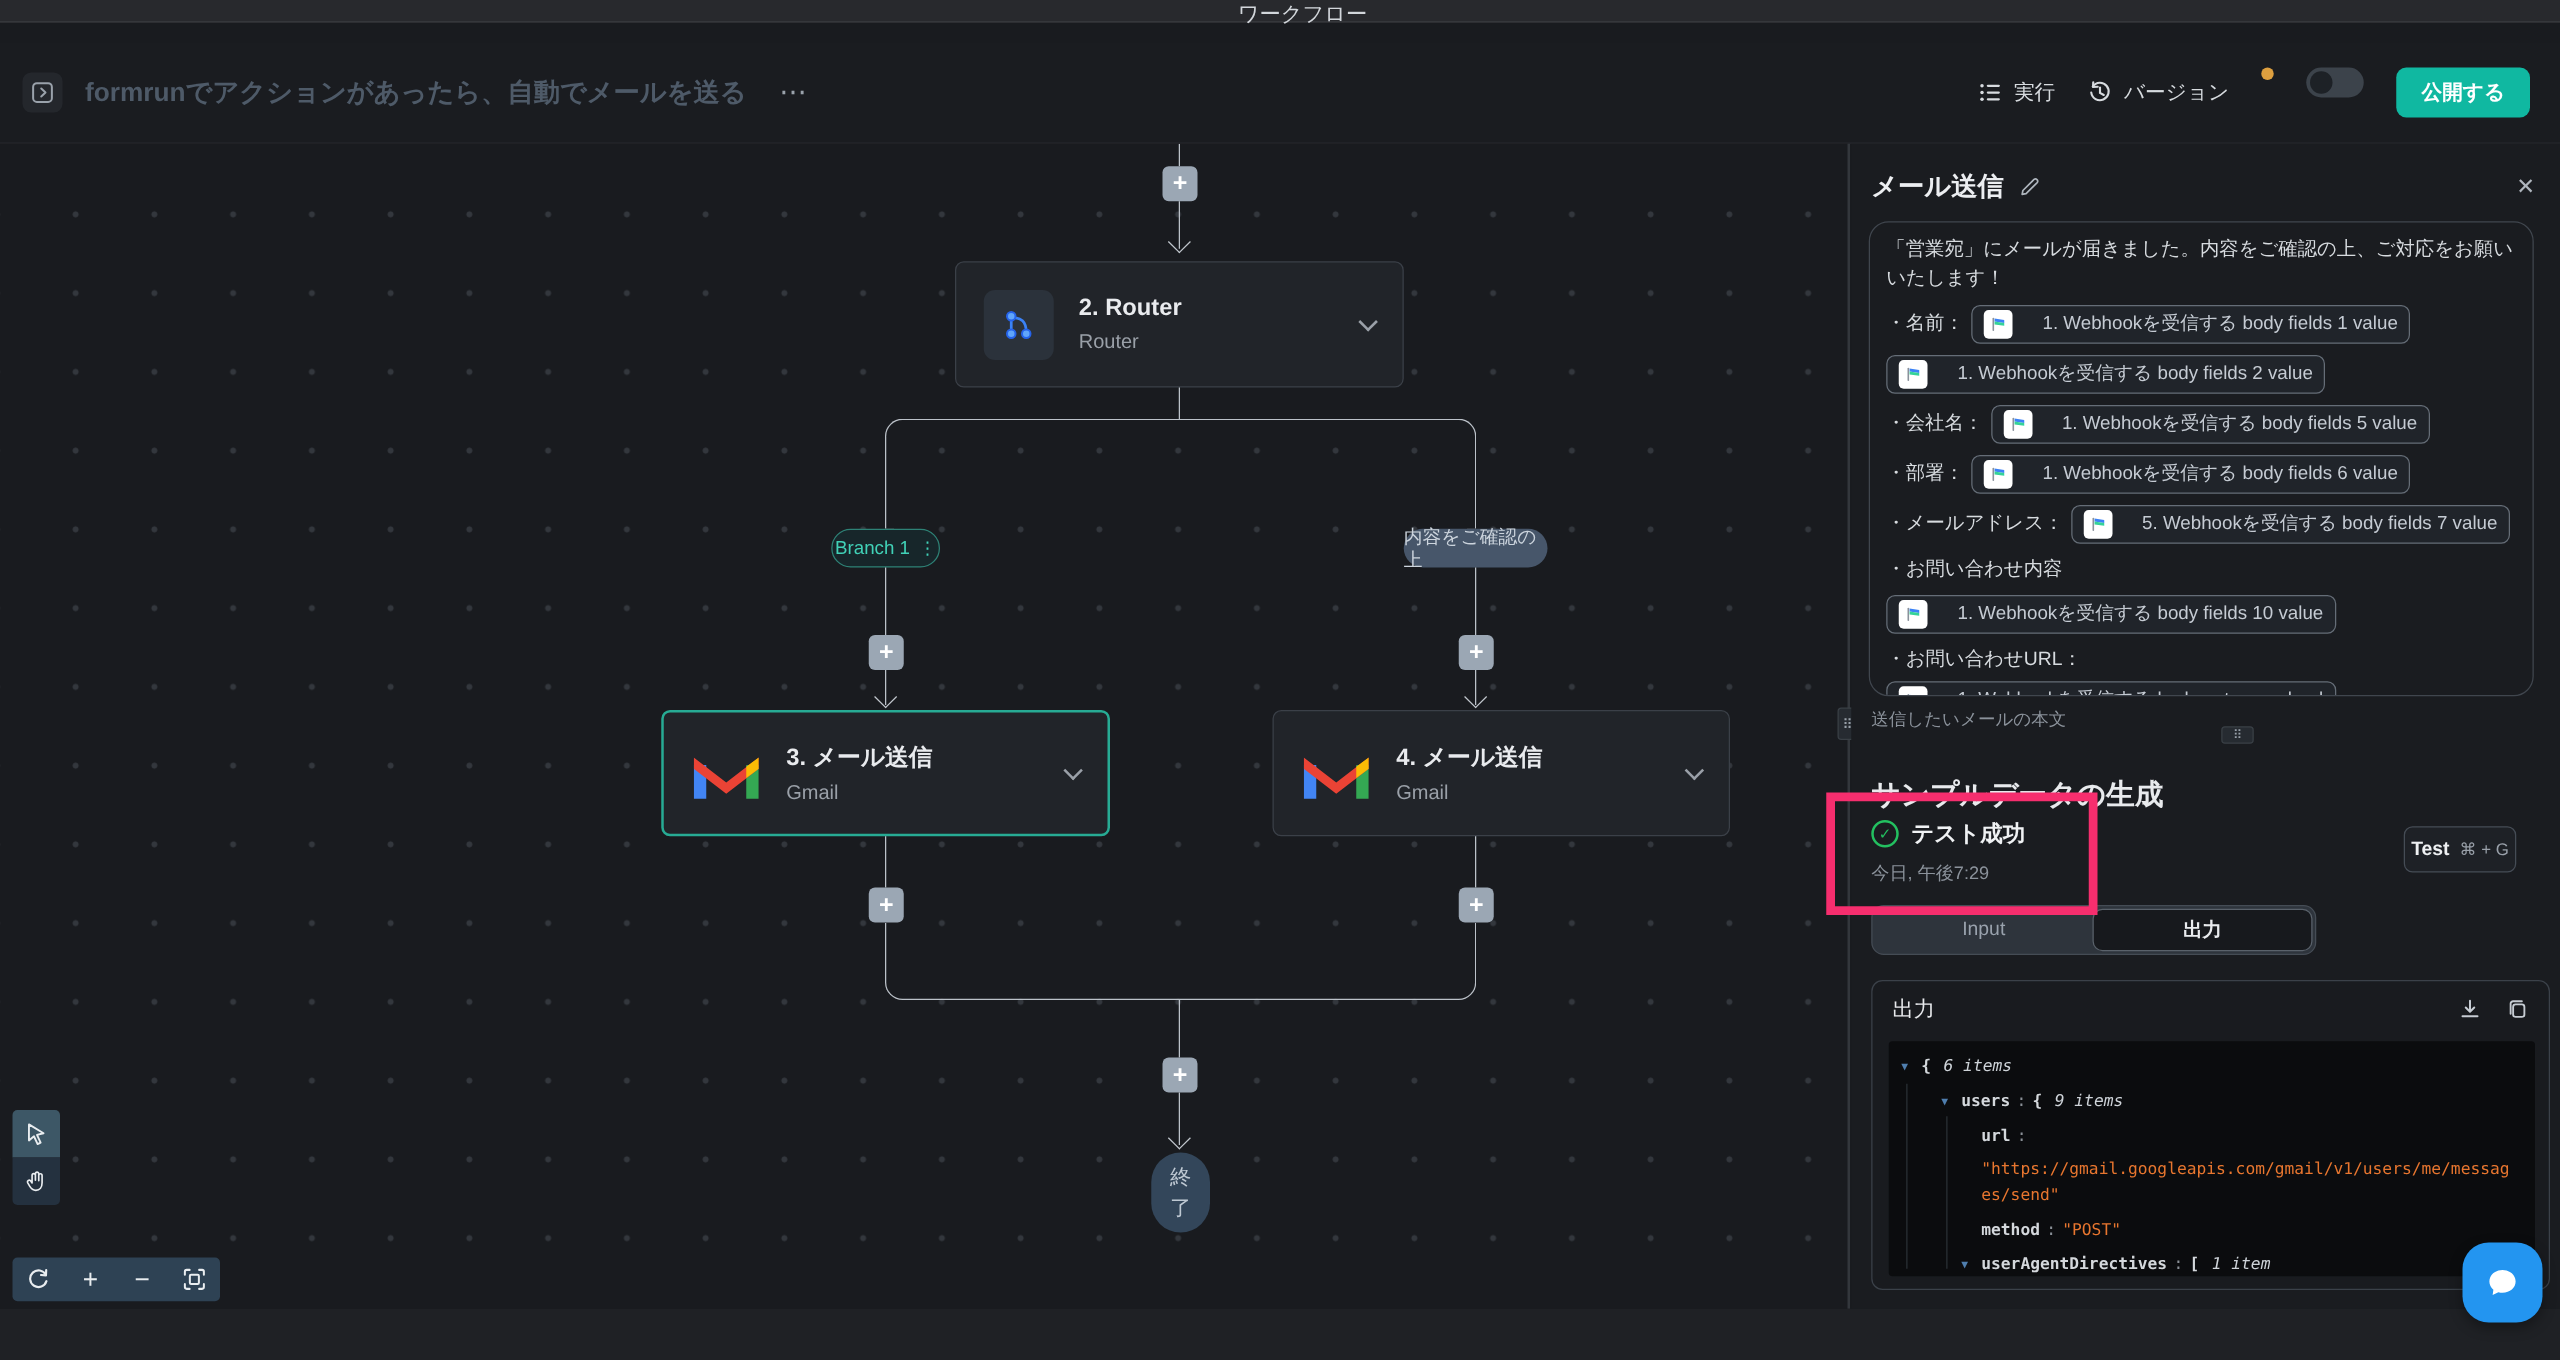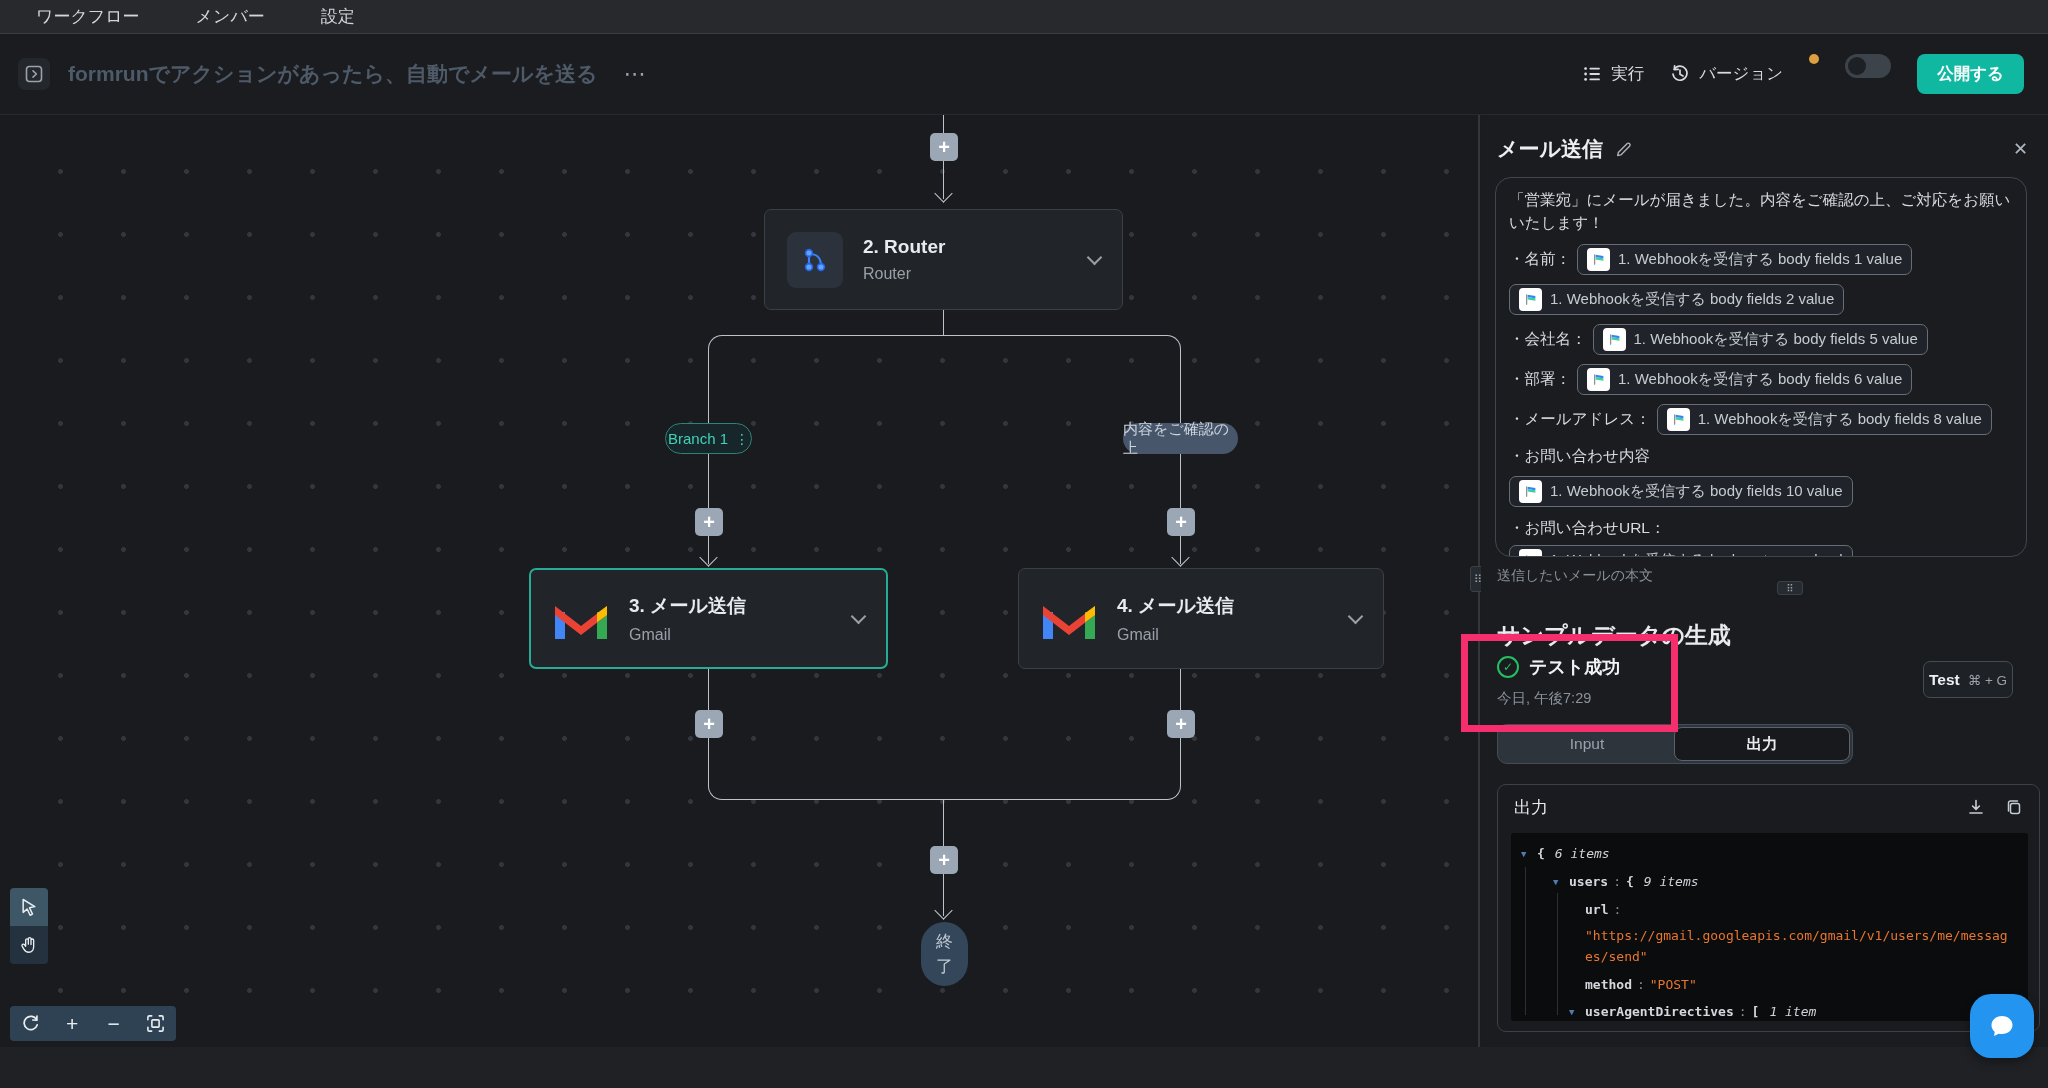--- a/index.html
+++ b/index.html
@@ -8,8 +8,8 @@
   .app { position:relative; width:2048px; height:1088px; background:#191b1f; }
 
   
-  .topnav { position:absolute; left:0; top:0; width:2048px; height:34px; background:#28292d;
-    border-bottom:1px solid #3a3c40; display:flex; align-items:center; gap:56px; padding-left:36px; }
+  .topnav { position:absolute; left:0; top:0; width:2048px; height:18px; background:#28292d;
+    border-bottom:1px solid #3a3c40; display:flex; align-items:center; gap:56px; padding-left:36px;flex-direction:column; }
   .topnav .nav-item { color:#d2d6db; font-size:17px; cursor:pointer; }
 
   

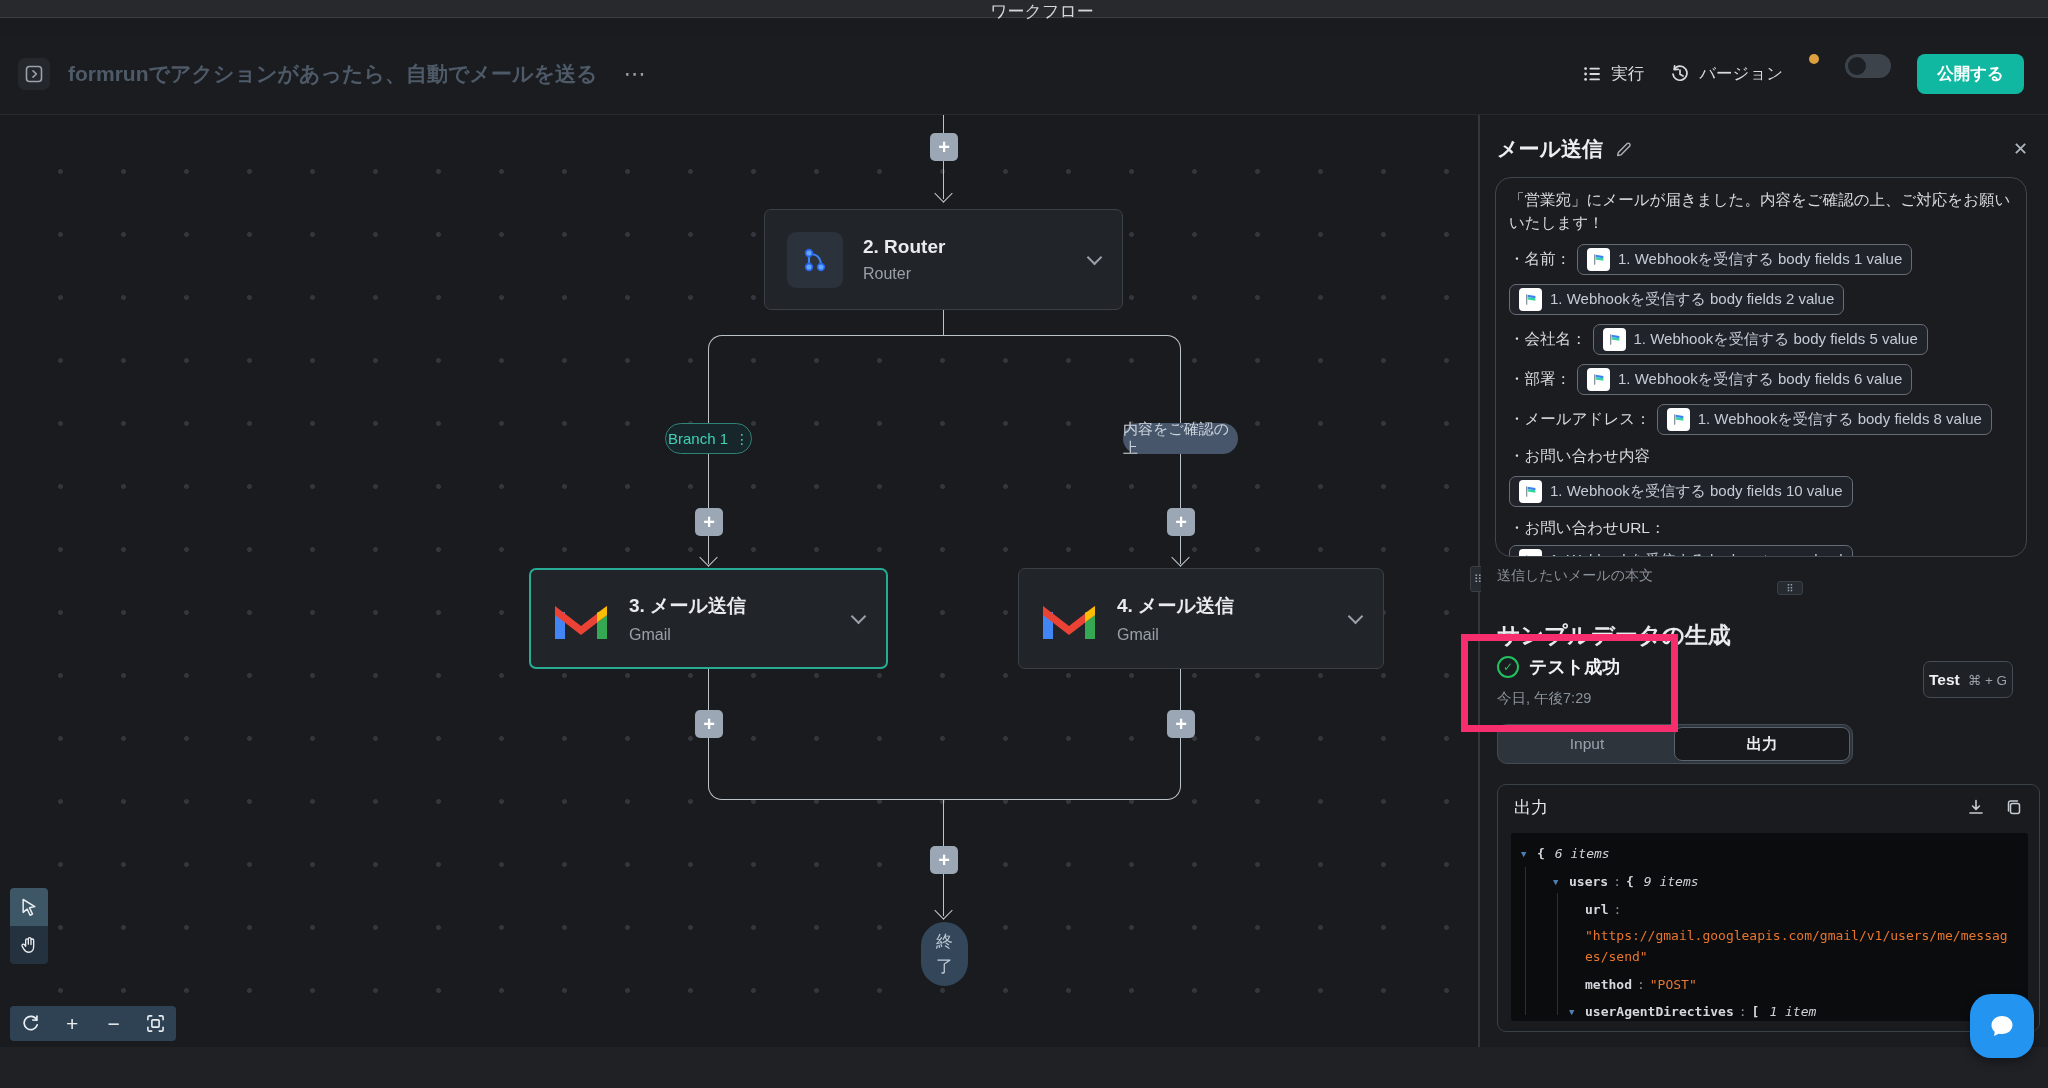--- a/index.html
+++ b/index.html
@@ -88,7 +88,7 @@
     overflow:hidden; cursor:text; }
   .mrow { display:flex; align-items:center; flex-wrap:wrap; gap:6px; margin-top:9px; }
   .mlabel { color:#d7dbdf; }
-  .wtag { display:inline-flex; align-items:center; gap:8px; border:1px solid #656d77; border-radius:7px;
+  .wtag { display:inline-flex; align-items:center; gap:24px; border:1px solid #656d77; border-radius:7px;
     background:#20242a; padding:3px 9px; color:#c5cbd3; font-size:15px; cursor:pointer; white-space:nowrap; }
   .wtag .ticon { width:23px; height:23px; background:#fff; border-radius:4px; display:flex;
     align-items:center; justify-content:center; }

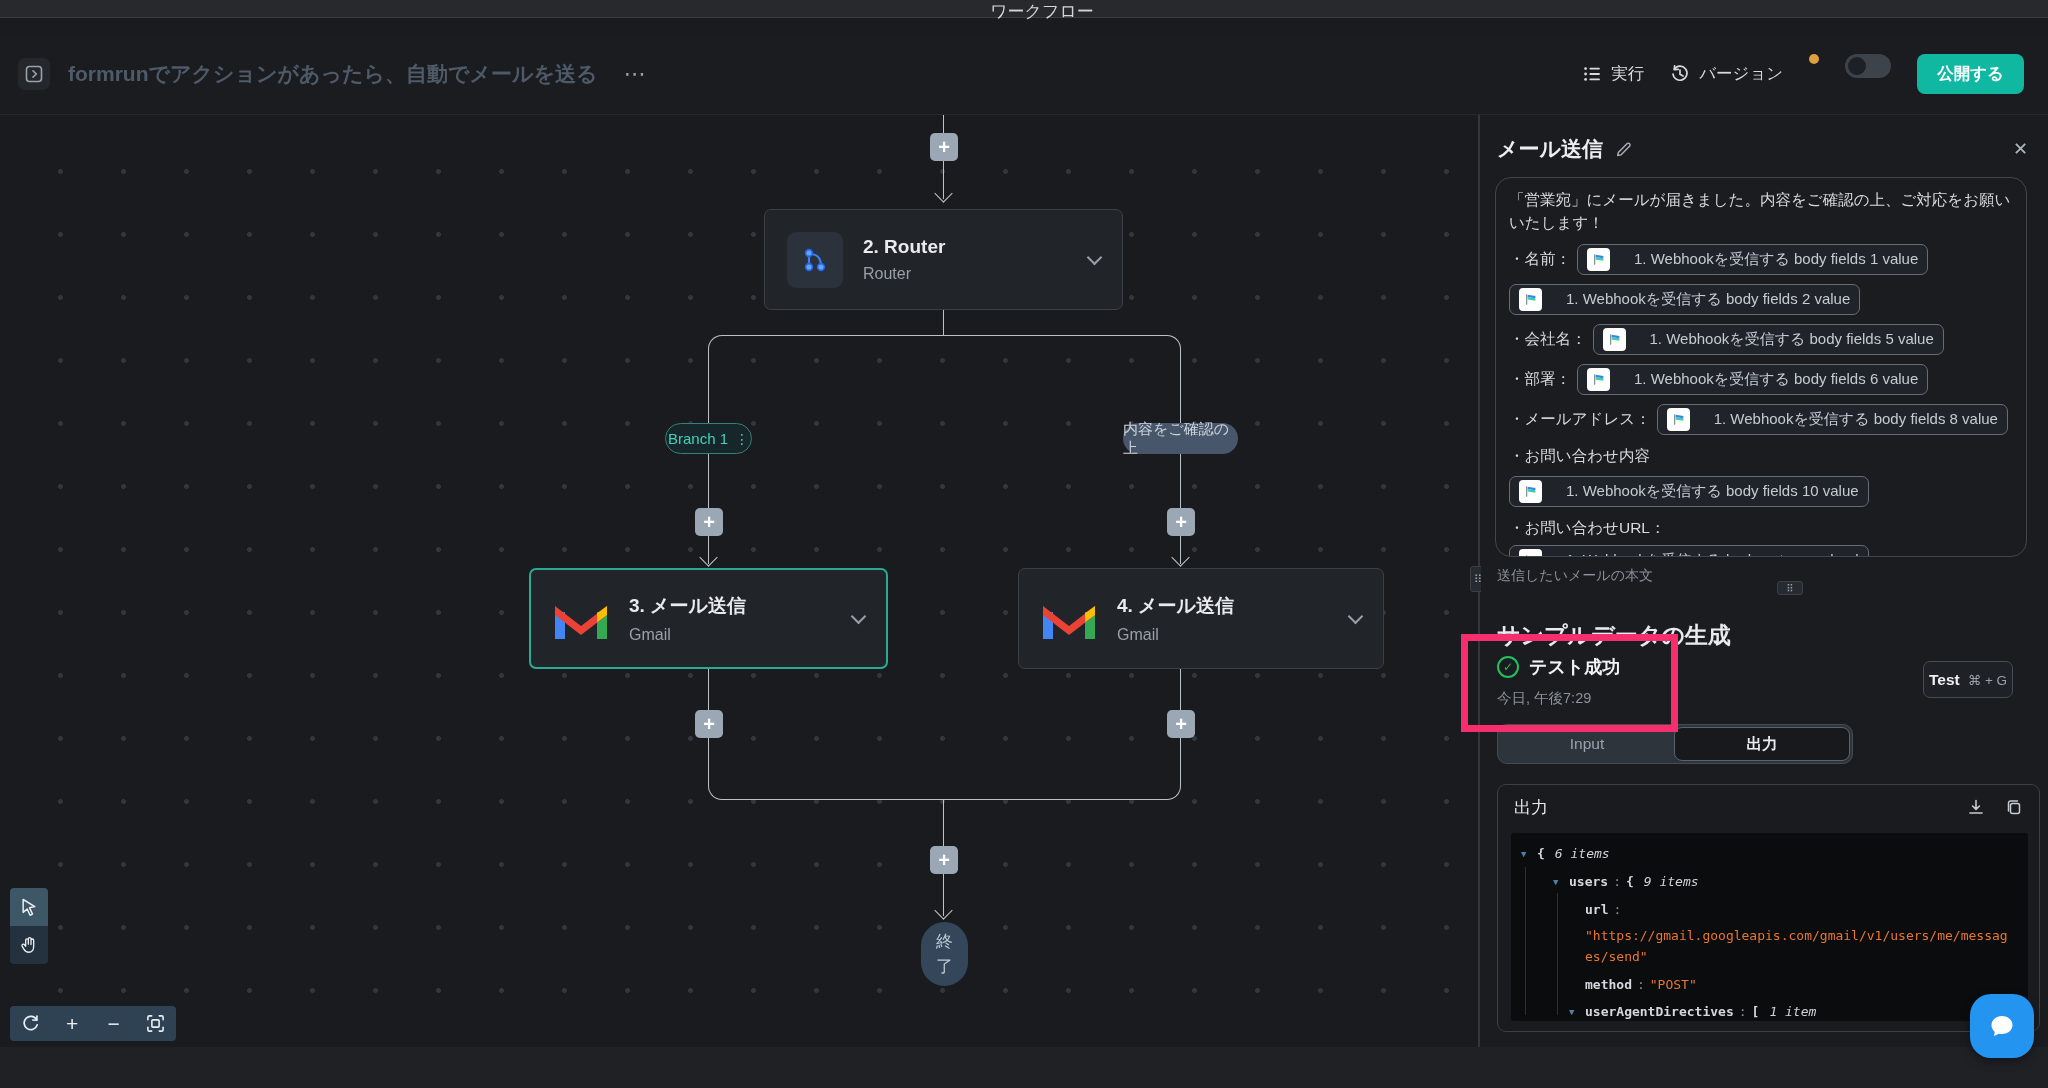--- a/index.html
+++ b/index.html
@@ -397,7 +397,7 @@
                 <polygon points="6.2,6.9 16.5,8.4 16.5,11.5 6.2,10" fill="#34d399"></polygon>
               </svg>
             </span>
-          <span>1. Webhookを受信する body fields 8 value</span>
+          <span>5. Webhookを受信する body fields 7 value</span>
         </span>
       </div>
       <div class="mrow">

